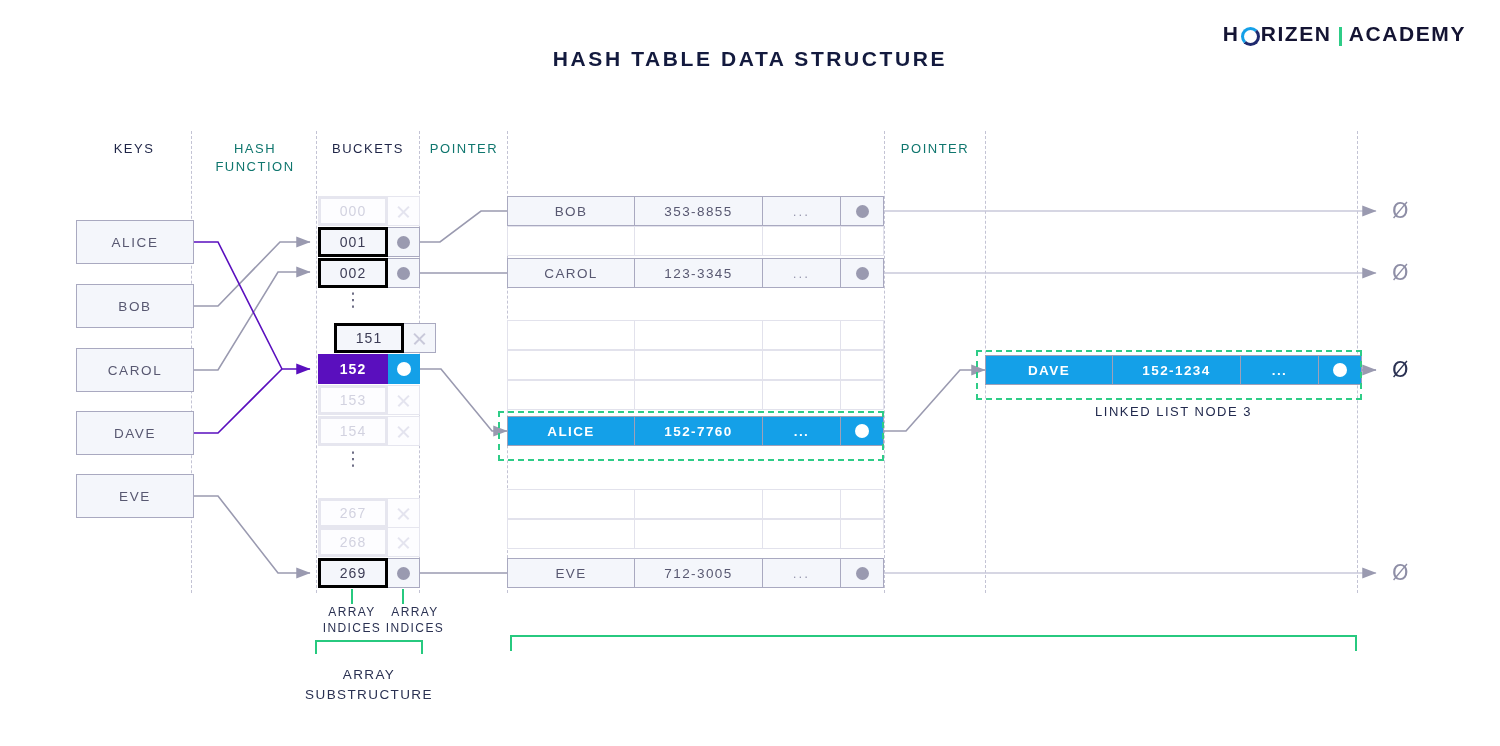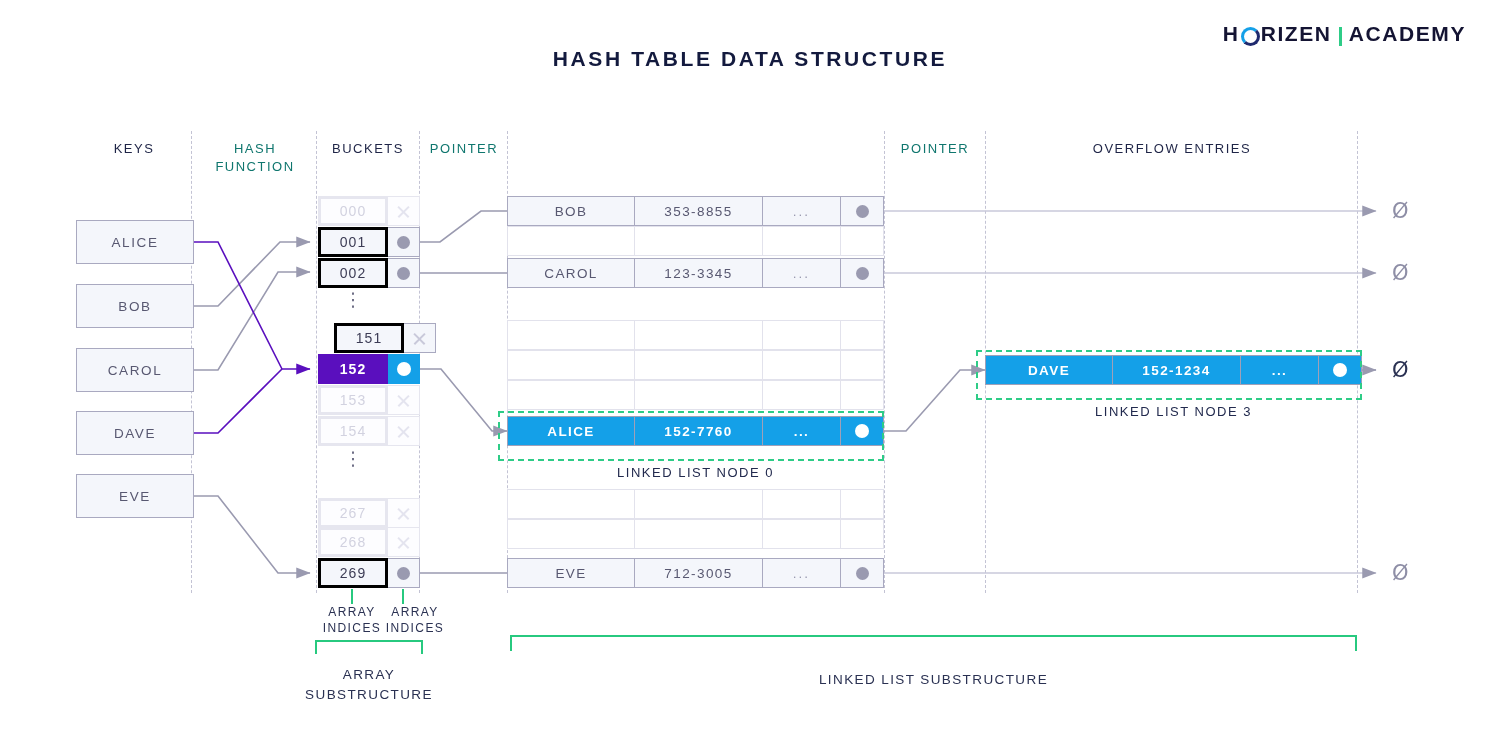--- a/index.html
+++ b/index.html
@@ -250,7 +250,6 @@
   <div class="col-head" style="left:318px; top:140px; width:100px;">BUCKETS</div>
   <div class="col-head muted" style="left:420px; top:140px; width:88px;">POINTER</div>
   <div class="col-head muted" style="left:885px; top:140px; width:100px;">POINTER</div>
-  <div class="col-head" style="left:986px; top:140px; width:372px;">OVERFLOW ENTRIES</div>
 
   <svg class="wires">
     <defs>

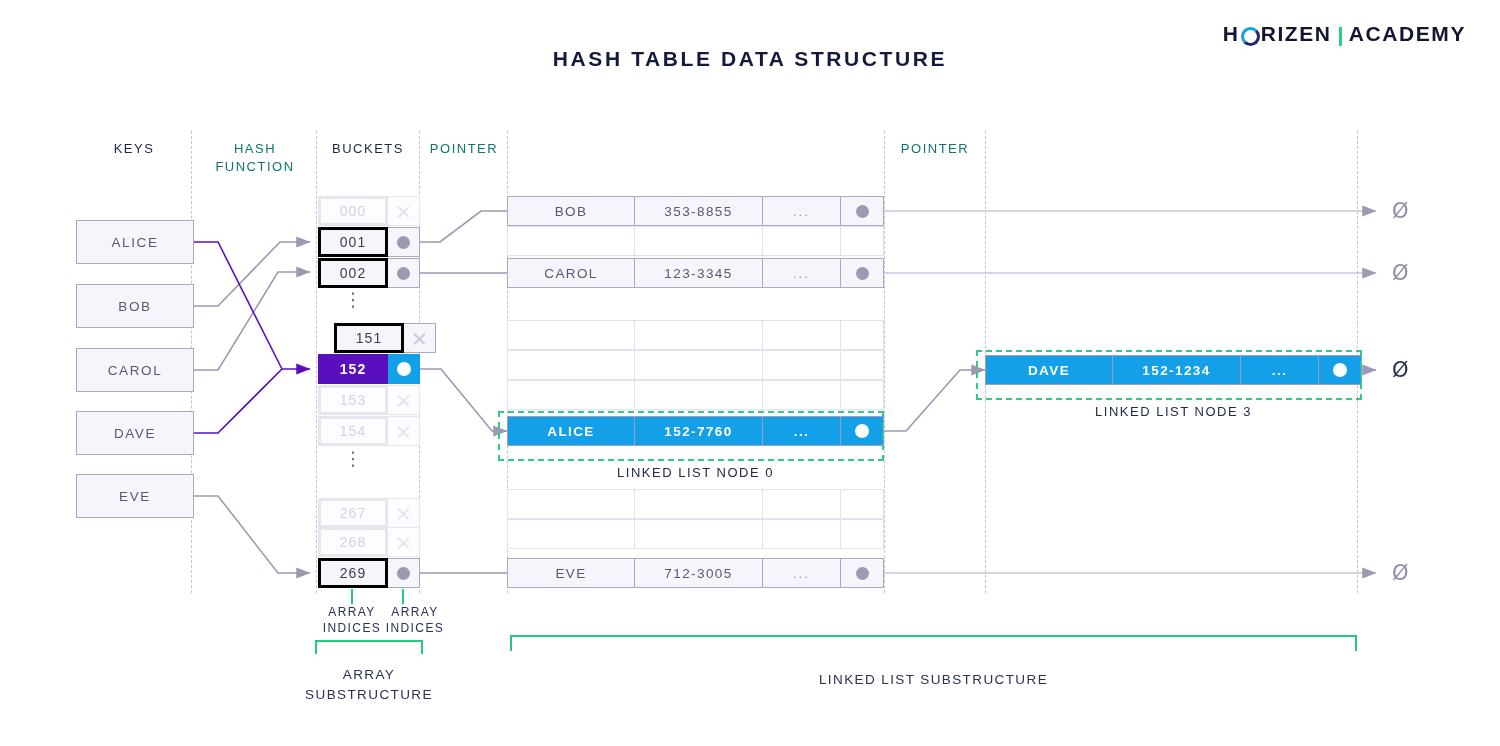--- a/index.html
+++ b/index.html
@@ -429,7 +429,6 @@
       </div>
   </div>
   <div class="node-outline" style="left:498px; top:411px; width:386px; height:50px;"></div>
-  <div class="node-label" style="left:507px; top:465px; width:377px;">LINKED LIST NODE 0</div>
 
   <div class="entry empty" style="left:507px; top:489px;">
     <div class="c name"></div>

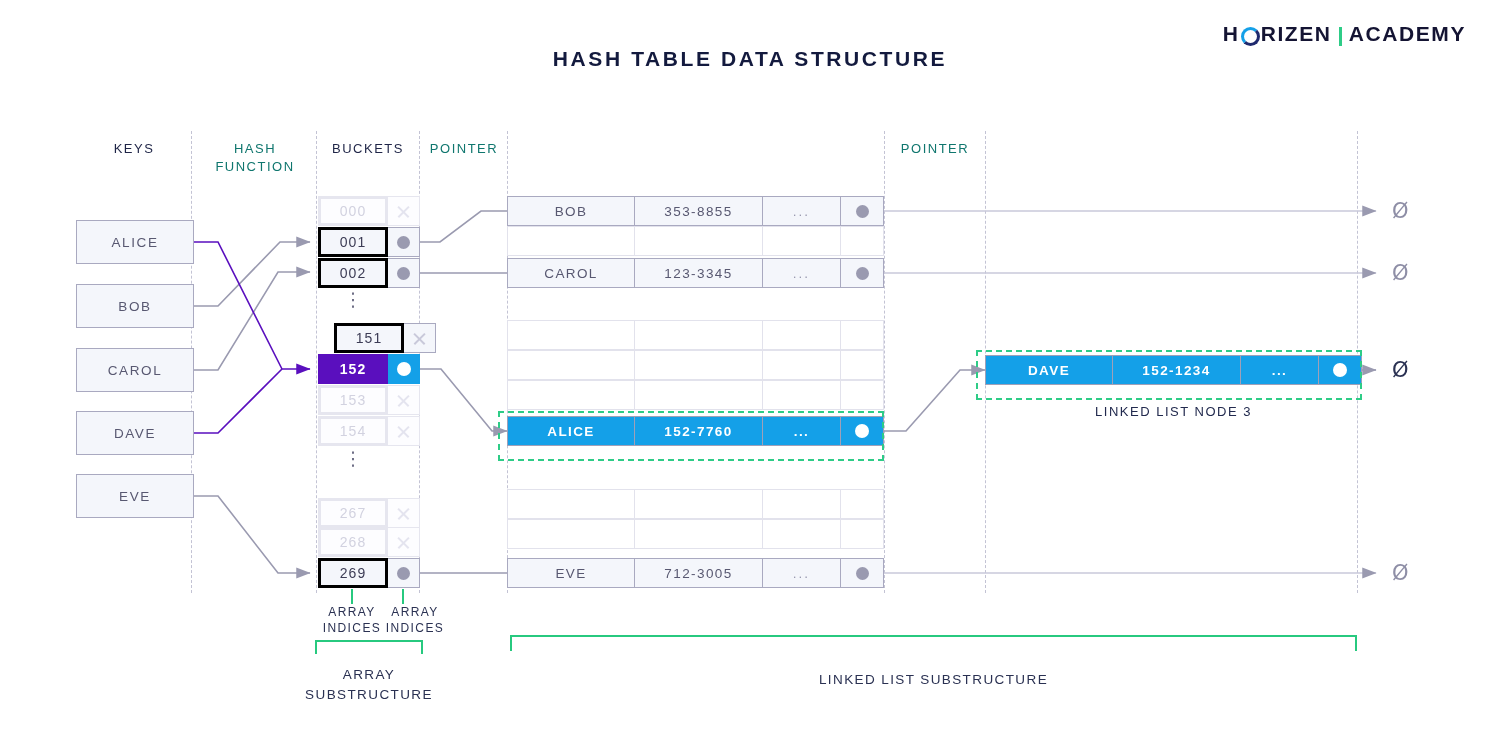--- a/index.html
+++ b/index.html
@@ -482,7 +482,6 @@
   </div>
 
   <div class="bracket-up" style="left:510px; top:635px; width:847px; height:16px;"></div>
-  <div class="ann big" style="left:510px; top:670px; width:847px;">LINKED LIST SUBSTRUCTURE</div>
 
 </div>
 

